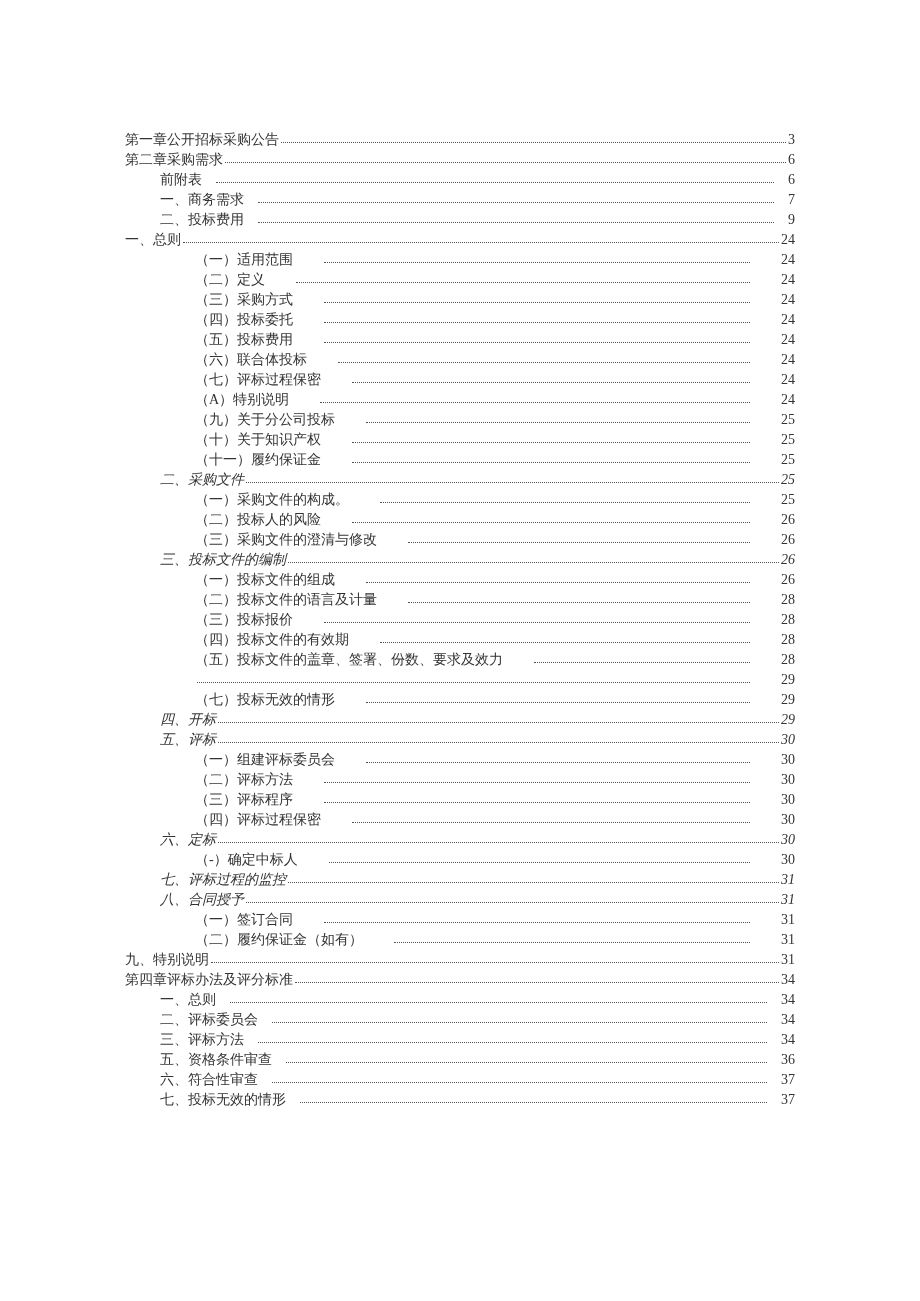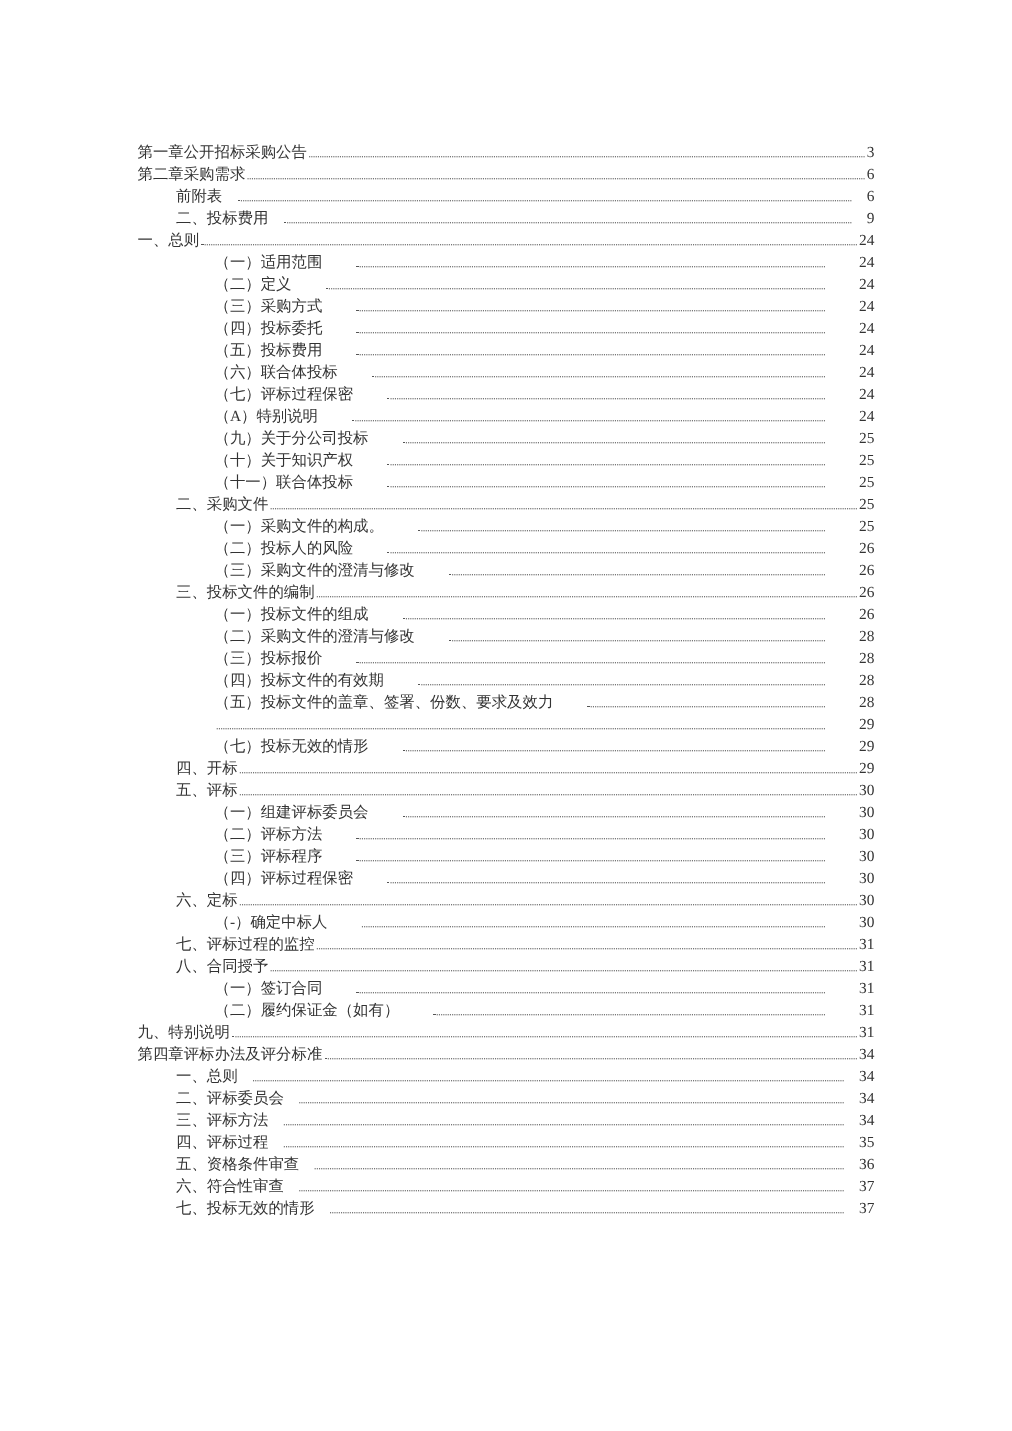--- a/index.html
+++ b/index.html
@@ -67,6 +67,11 @@
         <span class="page-num">6</span>
       </div>
       <div class="toc-line indent-1">
+        <span class="toc-label">一、商务需求</span>
+        <span class="dots"></span>
+        <span class="page-num">7</span>
+      </div>
+      <div class="toc-line indent-1">
         <span class="toc-label">二、投标费用</span>
         <span class="dots"></span>
         <span class="page-num">9</span>

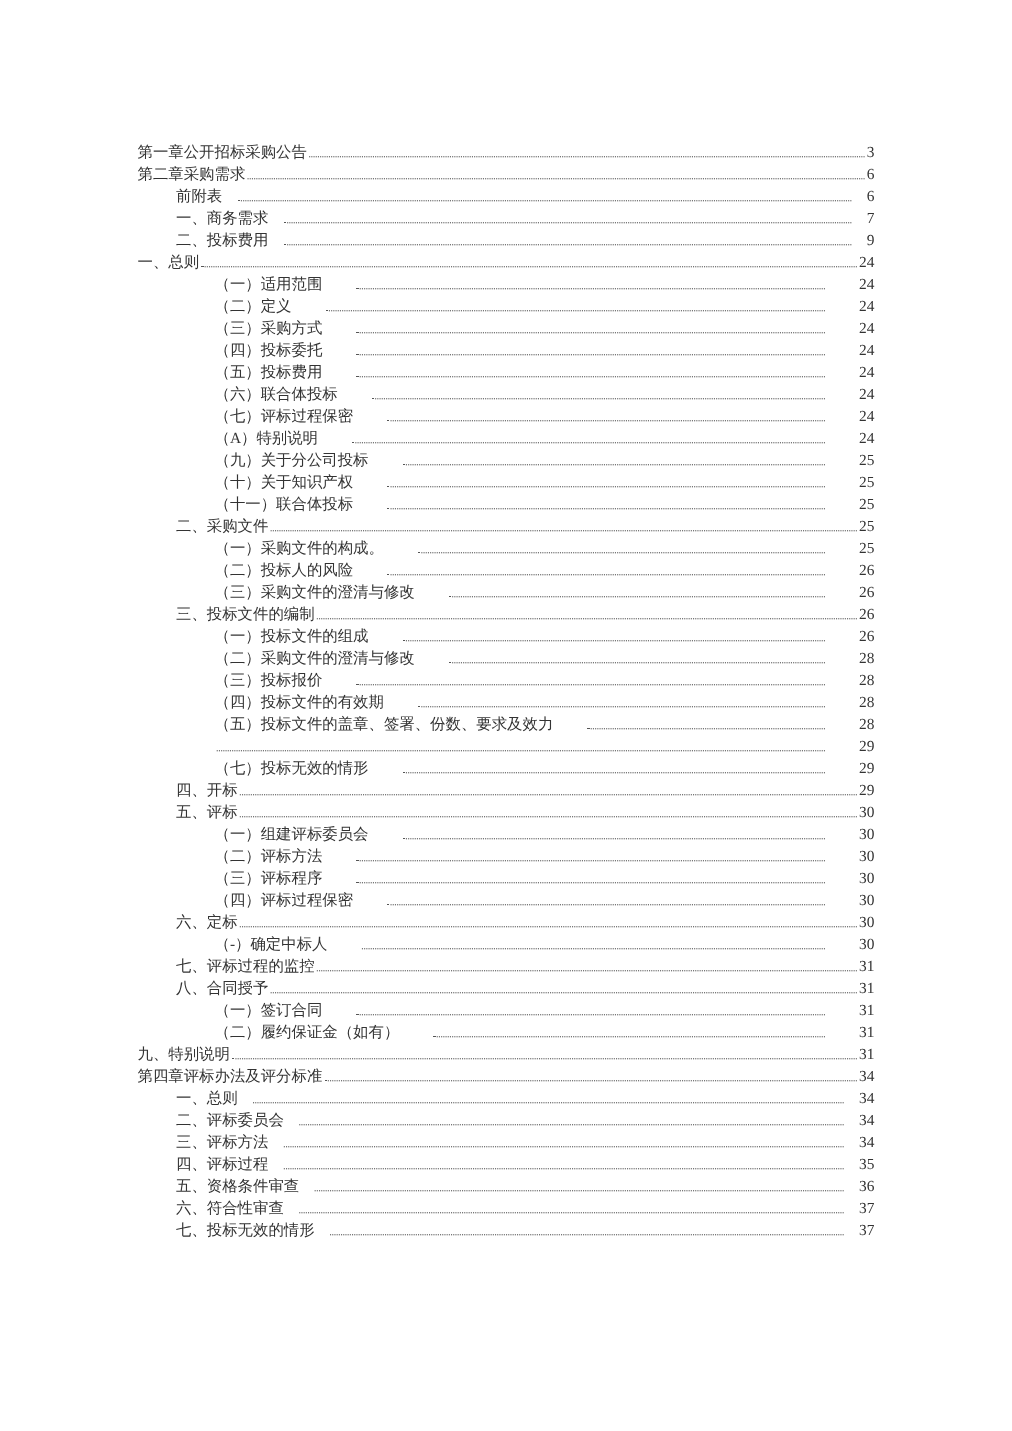--- a/index.html
+++ b/index.html
@@ -132,7 +132,7 @@
         <span class="page-num">25</span>
       </div>
       <div class="toc-line indent-3">
-        <span class="toc-label">（十一）联合体投标</span>
+        <span class="toc-label">（十一）履约保证金</span>
         <span class="dots"></span>
         <span class="page-num">25</span>
       </div>

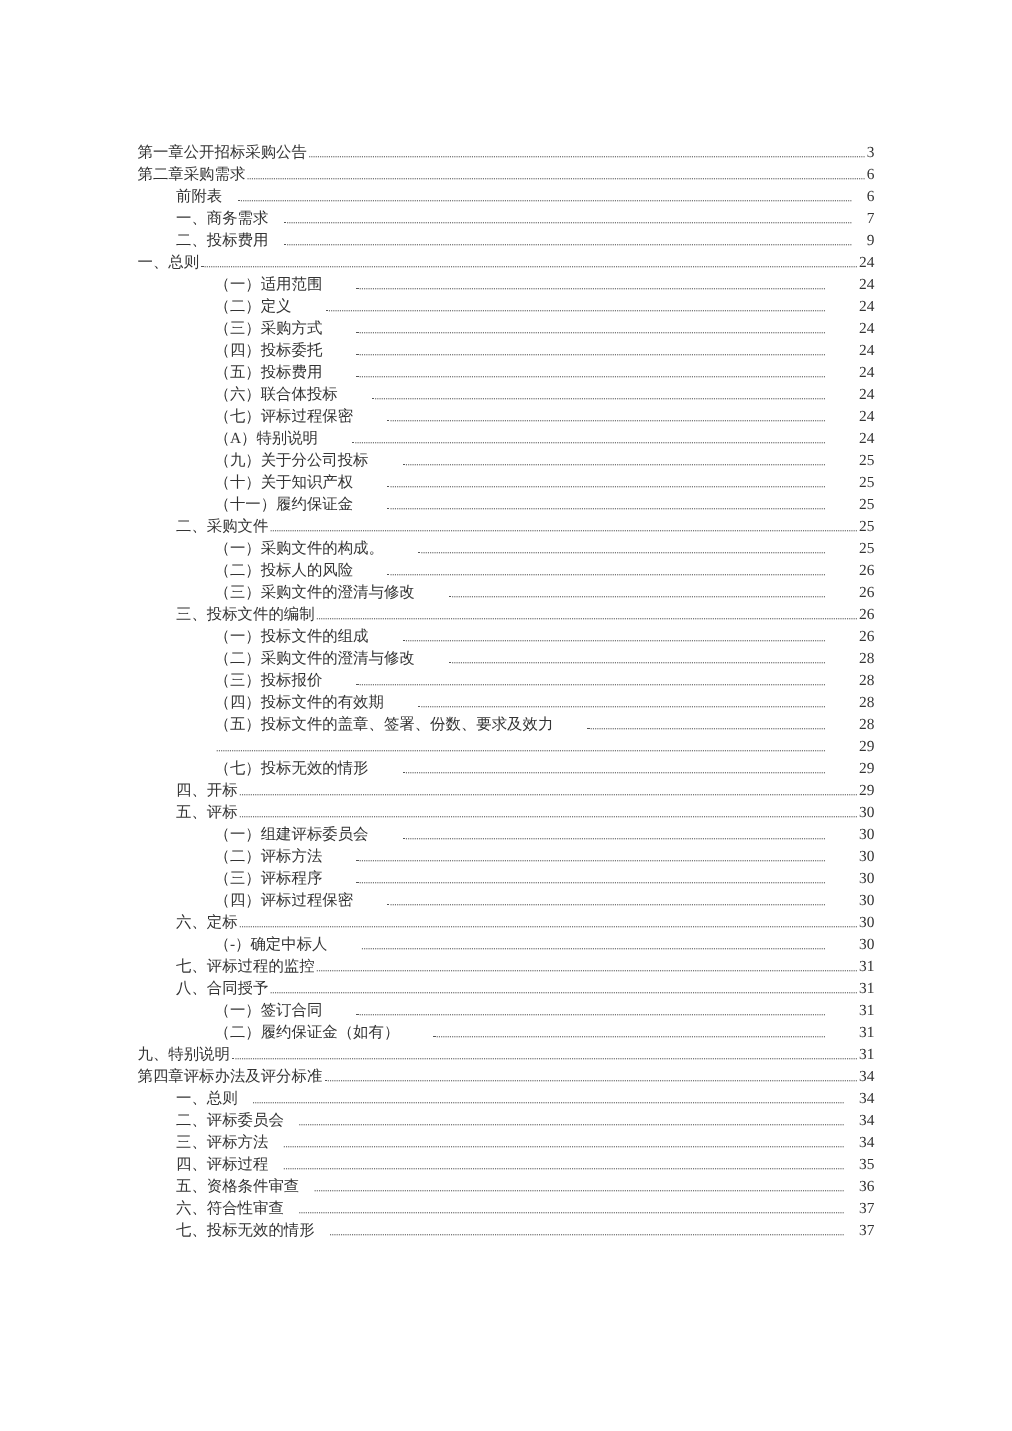--- a/index.html
+++ b/index.html
@@ -44,7 +44,7 @@
   .indent-1 { padding-left: 35px; gap: 12px; }
   .indent-3 { padding-left: 70px; gap: 29px; }
   .indent-1b { padding-left: 0px; }
-  .indent-2b { padding-left: 35px; }
+  .indent-2b { padding-left: 35px; font-style: italic; }
 </style>
 </head>
 <body>

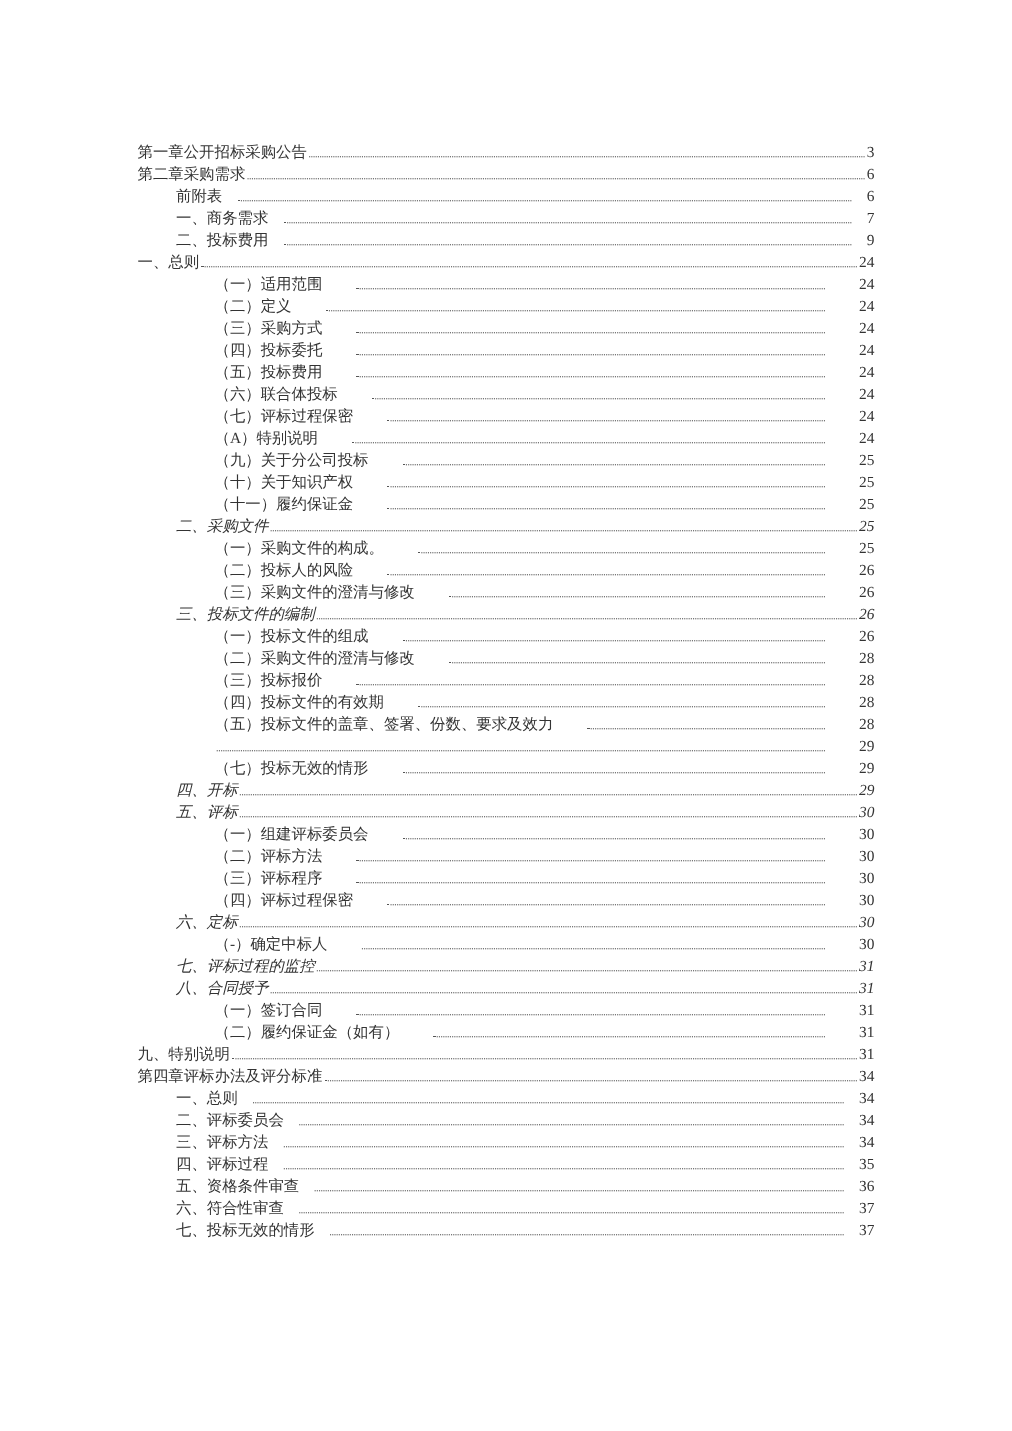--- a/index.html
+++ b/index.html
@@ -167,7 +167,7 @@
         <span class="page-num">26</span>
       </div>
       <div class="toc-line indent-3">
-        <span class="toc-label">（二）采购文件的澄清与修改</span>
+        <span class="toc-label">（二）投标文件的语言及计量</span>
         <span class="dots"></span>
         <span class="page-num">28</span>
       </div>

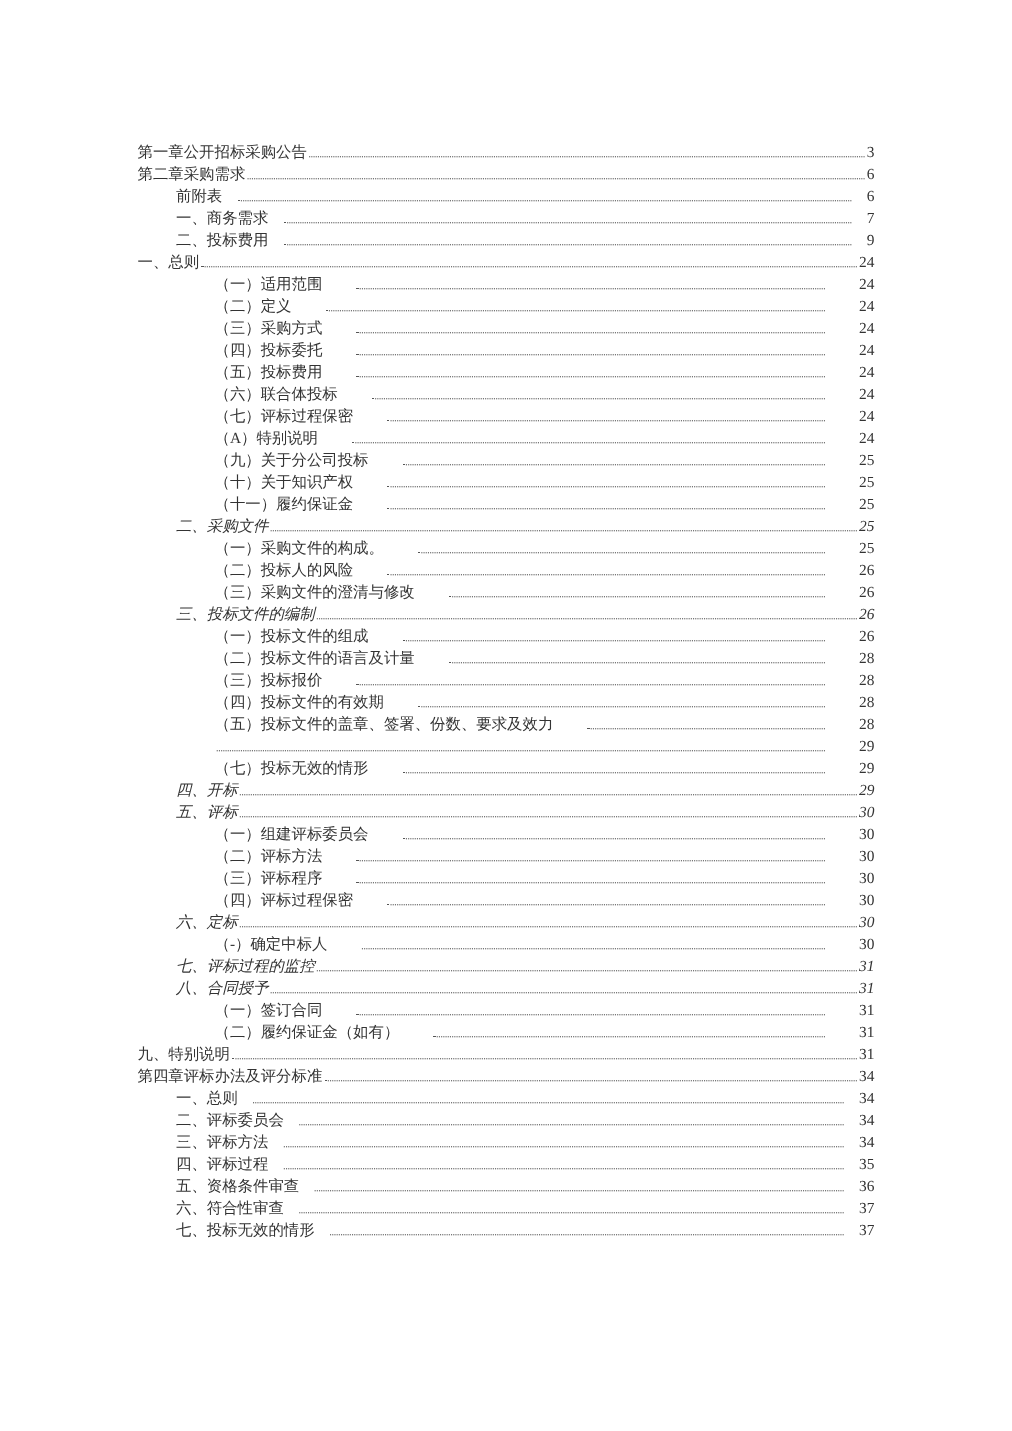--- a/index.html
+++ b/index.html
@@ -281,11 +281,6 @@
         <span class="page-num">34</span>
       </div>
       <div class="toc-line indent-1">
-        <span class="toc-label">四、评标过程</span>
-        <span class="dots"></span>
-        <span class="page-num">35</span>
-      </div>
-      <div class="toc-line indent-1">
         <span class="toc-label">五、资格条件审查</span>
         <span class="dots"></span>
         <span class="page-num">36</span>

